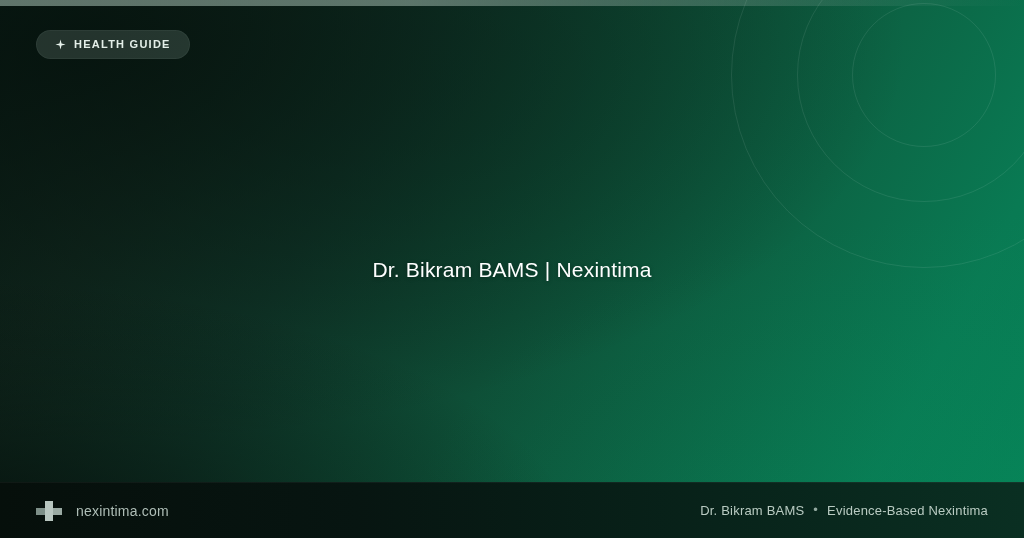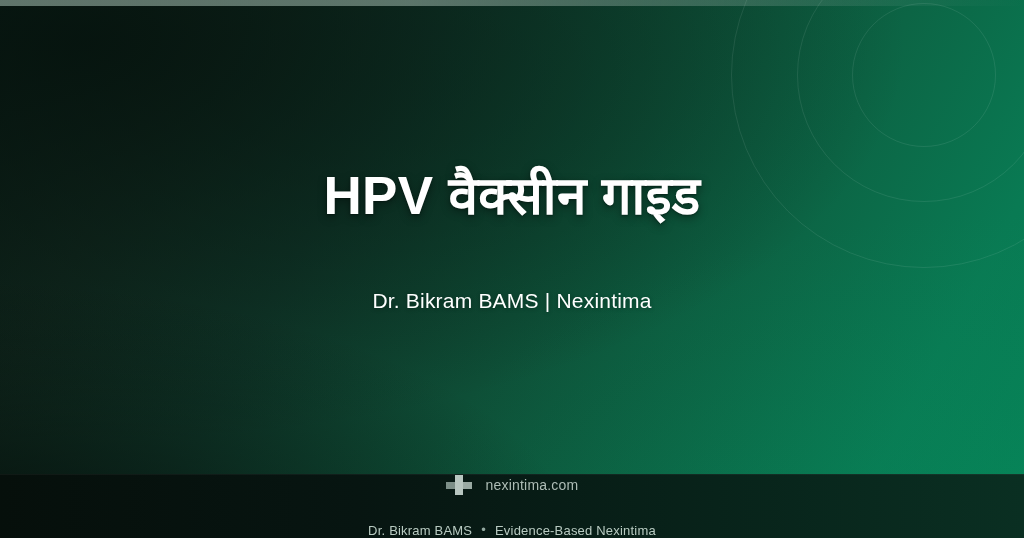--- a/index.html
+++ b/index.html
@@ -202,6 +202,12 @@
     <div class="ring r3"></div>
   </div>
 
+  <div class="badge">
+    <svg class="badge-icon" viewBox="0 0 16 16">
+      <path d="M8 0.6 L9.5 6.5 L15.4 8 L9.5 9.5 L8 15.4 L6.5 9.5 L0.6 8 L6.5 6.5 Z" fill="#e7f2ec"></path>
+    </svg>
+    <span class="badge-label">HEALTH GUIDE</span>
+  </div>
 
   <div class="center">
     <h1 class="title">HPV वैक्सीन गाइड</h1>

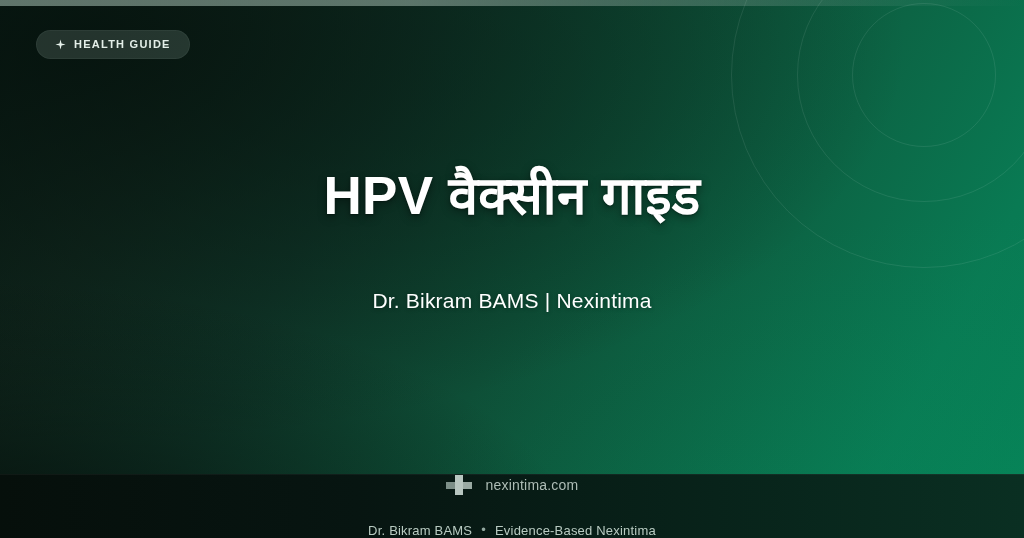--- a/index.html
+++ b/index.html
@@ -210,7 +210,6 @@
   </div>
 
   <div class="center">
-    <h1 class="title">HPV वैक्सीन गाइड</h1>
     <p class="subtitle">Dr. Bikram BAMS | Nexintima</p>
   </div>
 

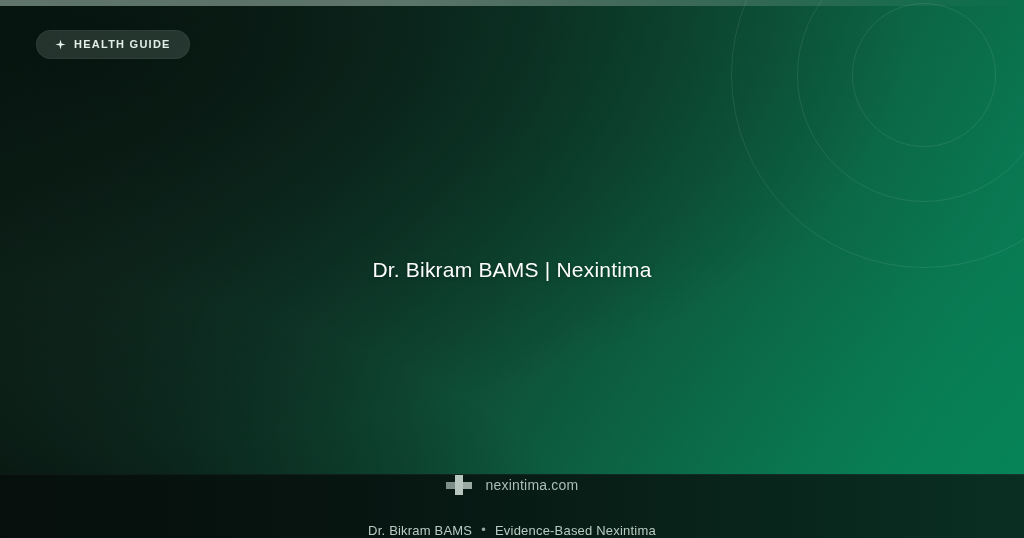--- a/index.html
+++ b/index.html
@@ -145,7 +145,7 @@
     position: absolute;
     left: 0; bottom: 0;
     width: 100%;
-    height: 64px;
+    height: 56px;
     background: linear-gradient(90deg, #060f0b 0%, #071511 35%, #08231a 70%, #0a2f22 100%);
     border-top: 1px solid rgba(255,255,255,0.045);
     display: flex;
@@ -153,7 +153,6 @@
     justify-content: space-between;
     box-sizing: border-box;
     padding: 0 36px;
-    flex-direction: column;
   }
   .footer-left {
     display: flex;

